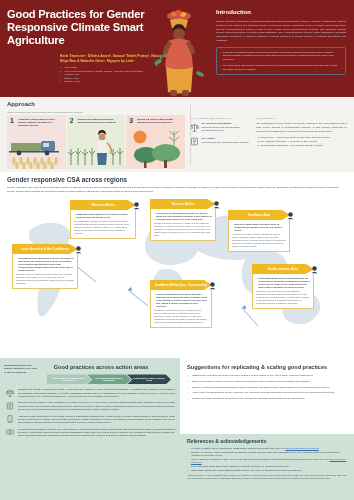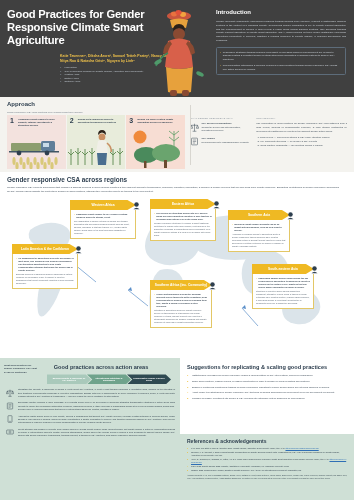--- a/index.html
+++ b/index.html
@@ -16,7 +16,7 @@
   
   .header {
     position:relative; height:97px; width:100%;
-    background:#404040; color:#ffffff; overflow:hidden;padding-left:25px;
+    background:#7f1d1d; color:#ffffff; overflow:hidden;padding-left:25px;
   }
   .hdr-left { position:absolute; left:7px; top:8px; width:180px; }
   .hdr-title {

